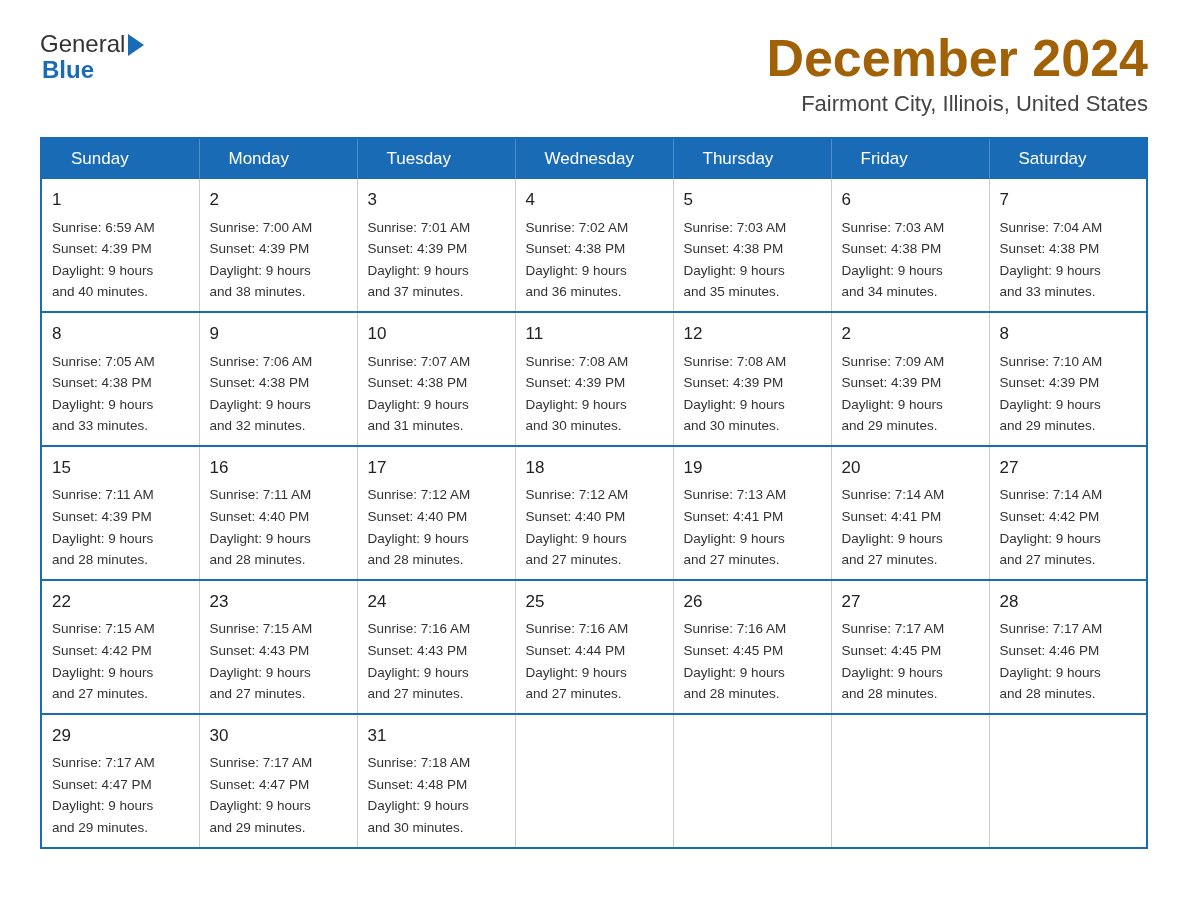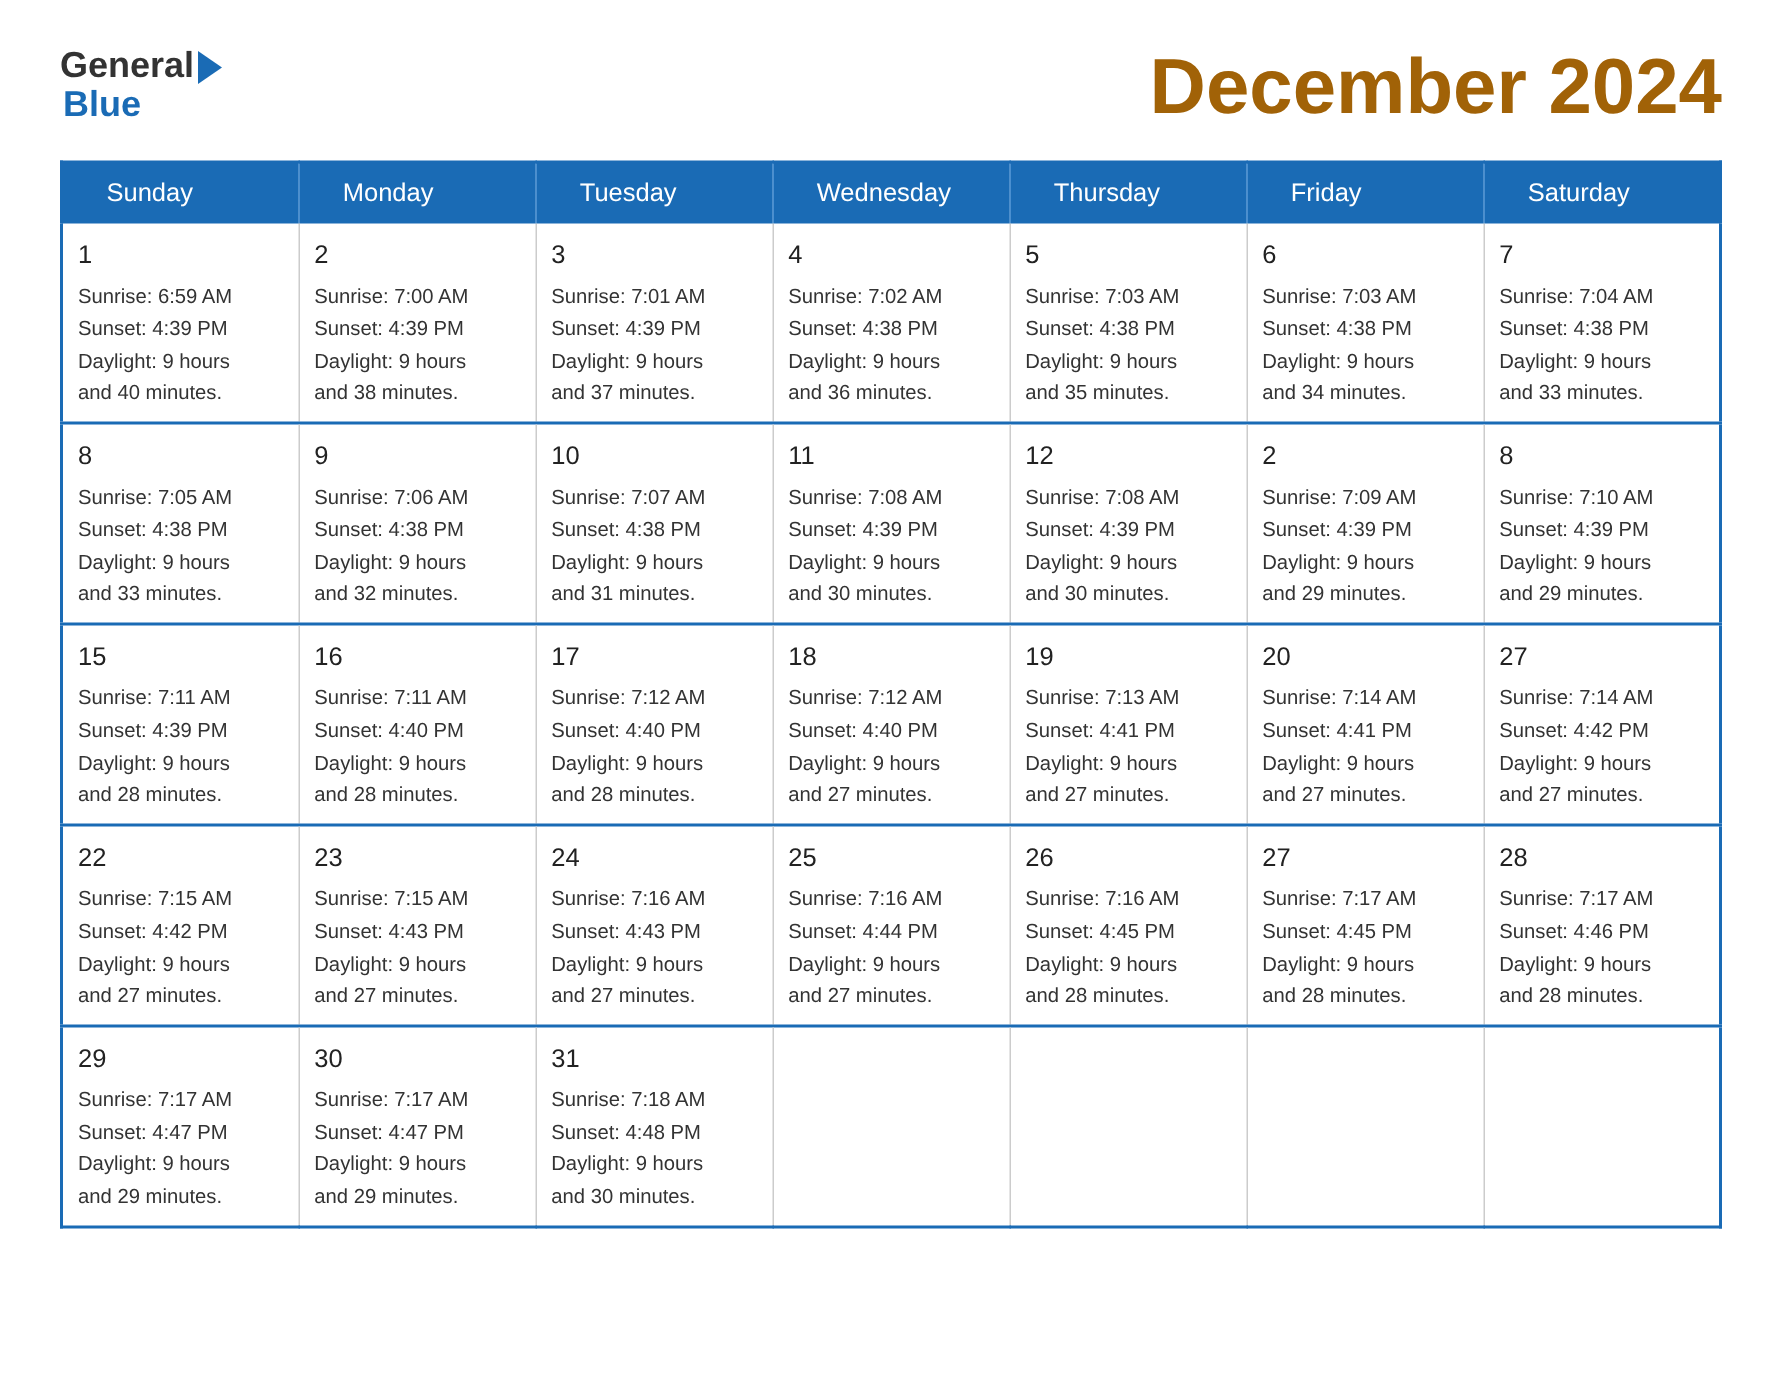--- a/index.html
+++ b/index.html
@@ -110,7 +110,7 @@
 <div class="header-area">
   <div class="logo-wrapper">
     <div class="logo-line1">
-      <span style="font-size:24px;font-weight:bold;color:#333;">General</span>
+      <span style="font-size:24px;font-weight:normal;color:#333;">General</span>
       <span class="arrow-shape"></span>
     </div>
     <div class="logo-line2">

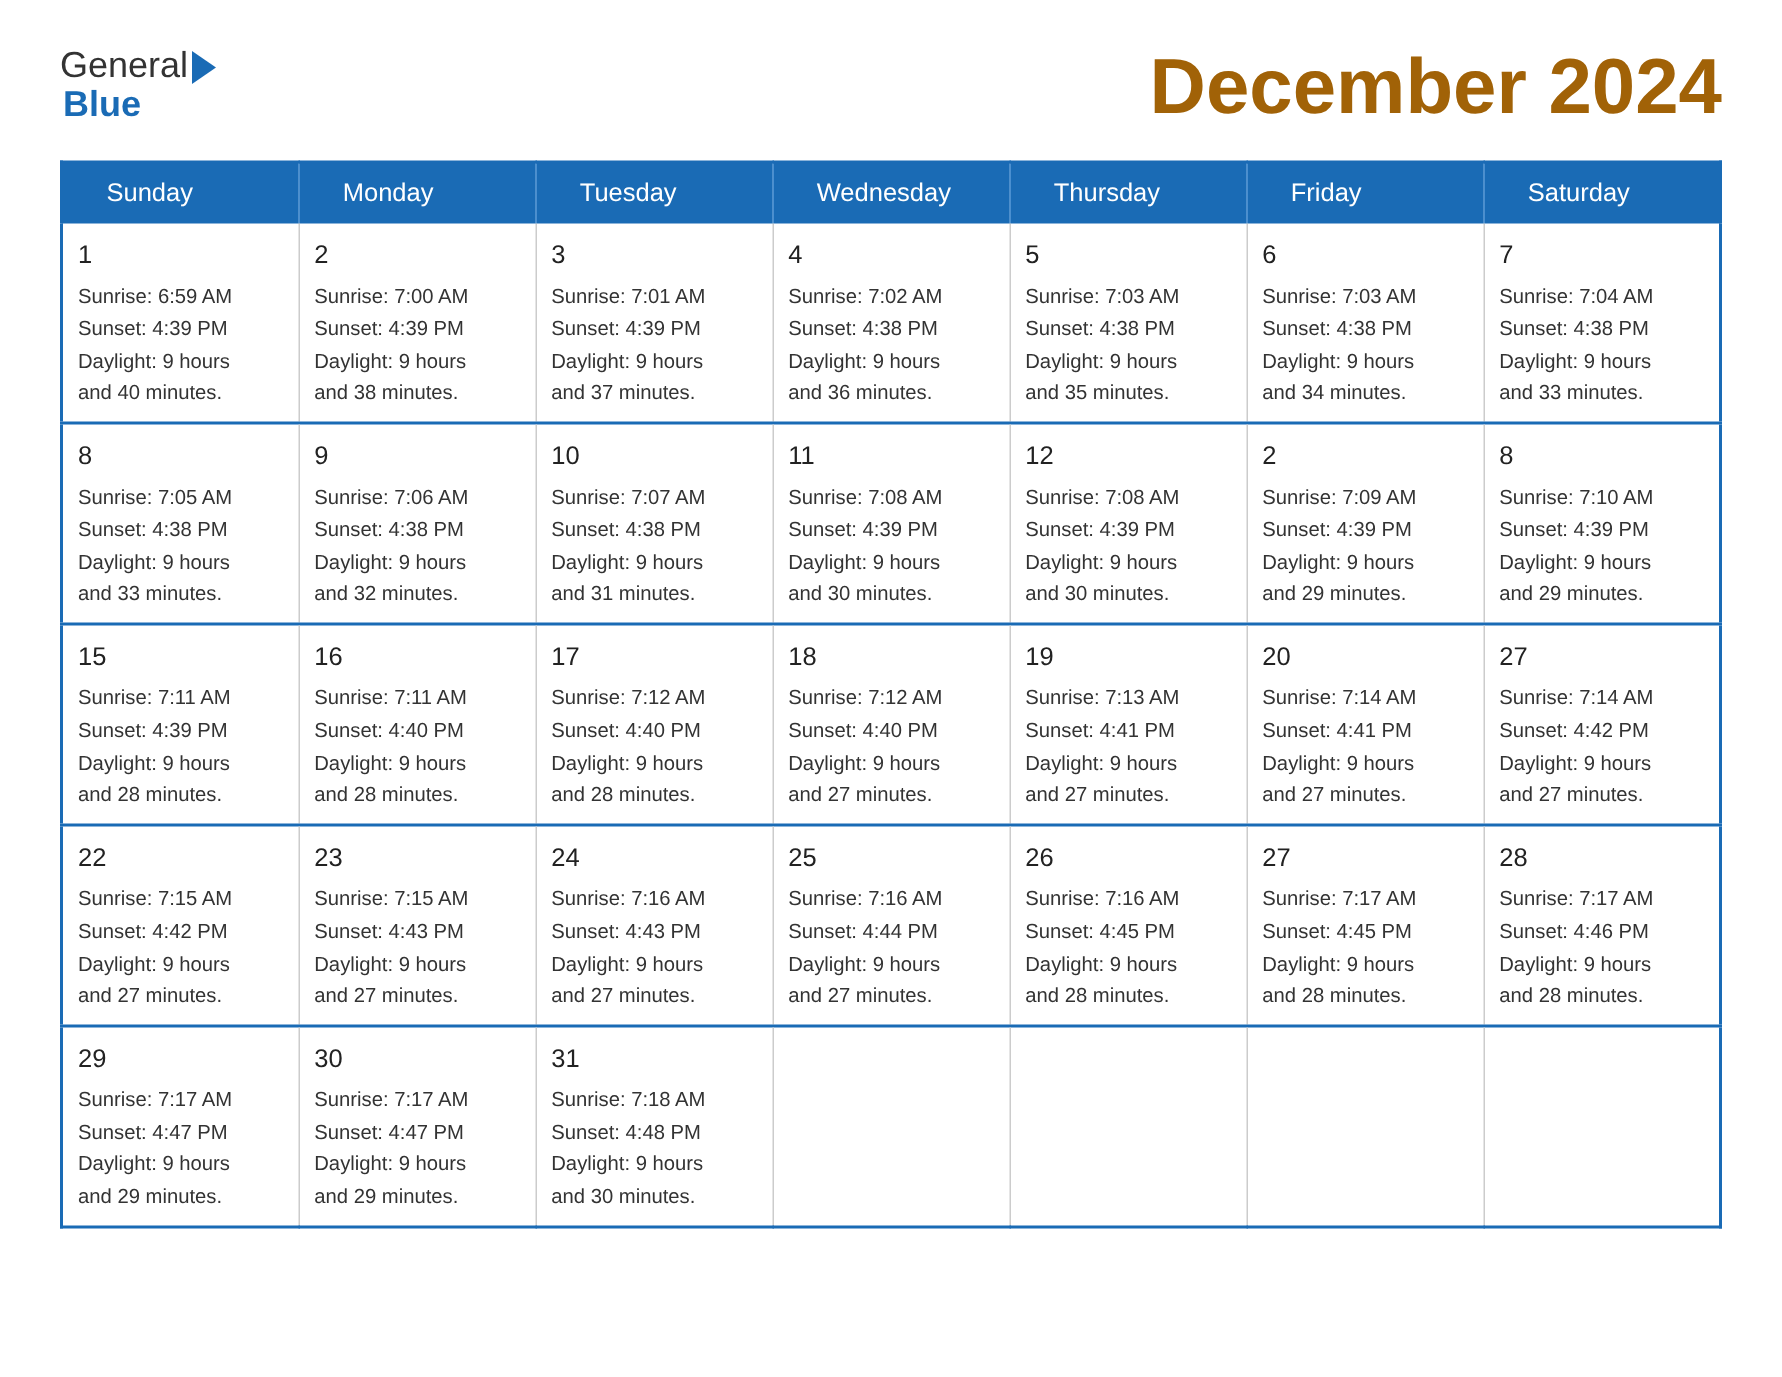--- a/index.html
+++ b/index.html
@@ -119,6 +119,7 @@
   </div>
   <div class="title-area">
     <div class="month-title">December 2024</div>
+    <div class="location-title">Fairmont City, Illinois, United States</div>
   </div>
 </div>
 

